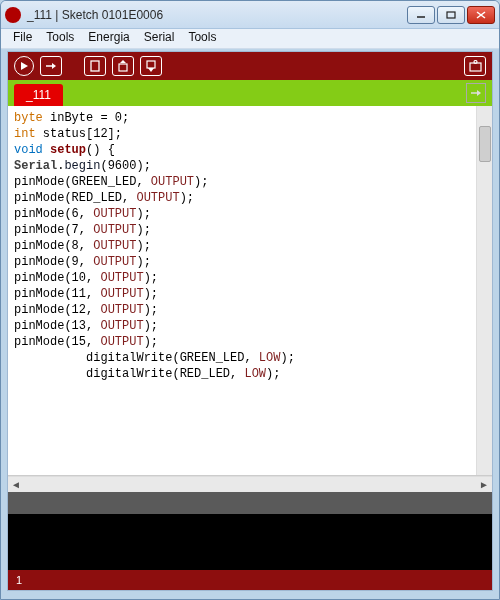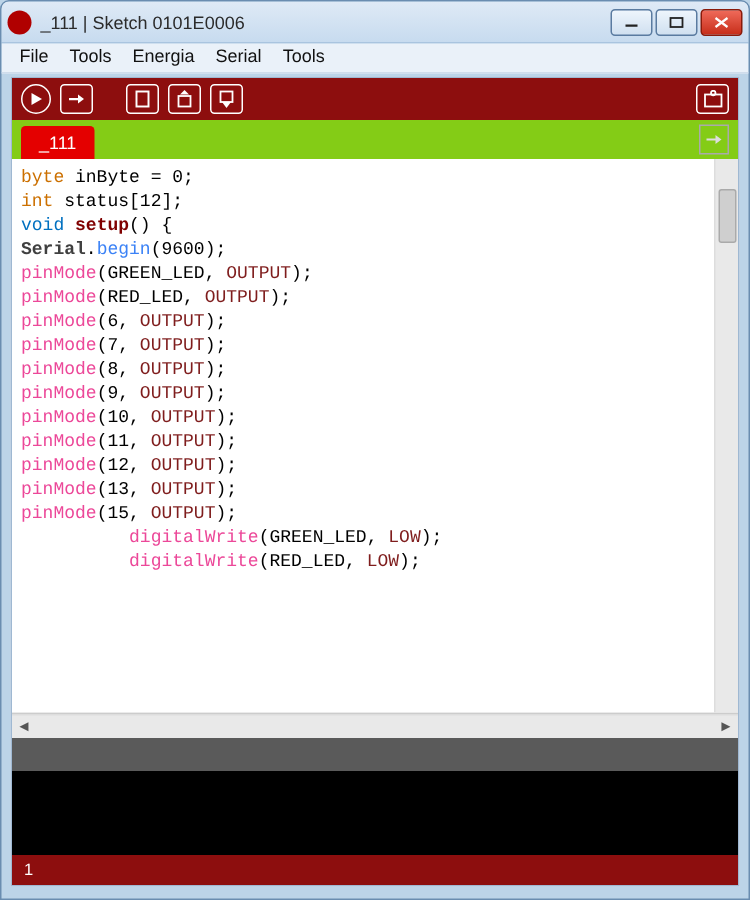--- a/index.html
+++ b/index.html
@@ -150,7 +150,7 @@
   .kw-ctrl  { color: #0070c0; font-weight:normal; }
   .kw-const { color: #7f1d1d; }
   .kw-setup { color: #800000; font-weight:bold; }
-  .kw-begin { color: #3b82f6; }
+  .kw-begin { color: #0f172a; }
   .kw-serial{ color: #404040; font-weight:bold; }
   .num , .plain { color:#000; }
   svg { display:block; }

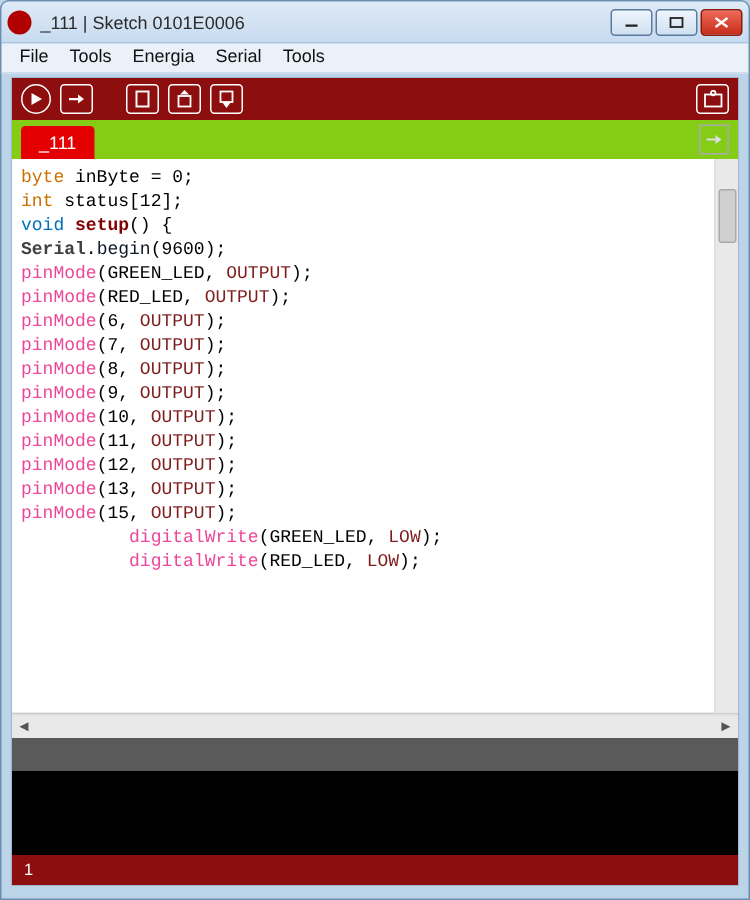--- a/index.html
+++ b/index.html
@@ -146,7 +146,7 @@
   .statusbar .s-spacer { flex:1; }
   
   .kw-type  { color: #cc7000; }
-  .kw-func  { color: #ec4899; }
+  .kw-func  { color: #000000; }
   .kw-ctrl  { color: #0070c0; font-weight:normal; }
   .kw-const { color: #7f1d1d; }
   .kw-setup { color: #800000; font-weight:bold; }

